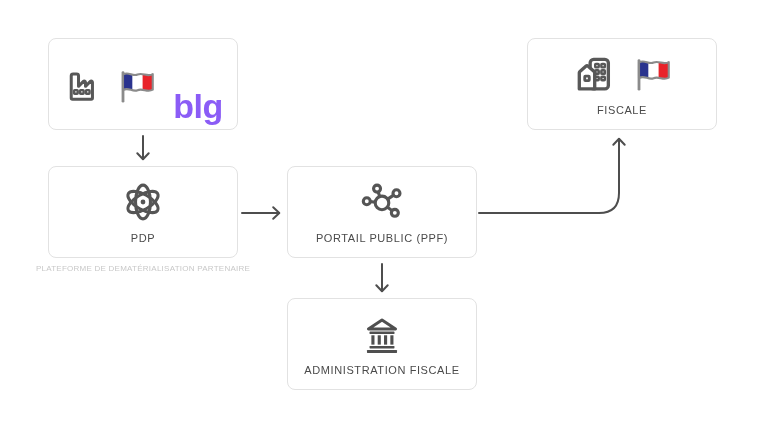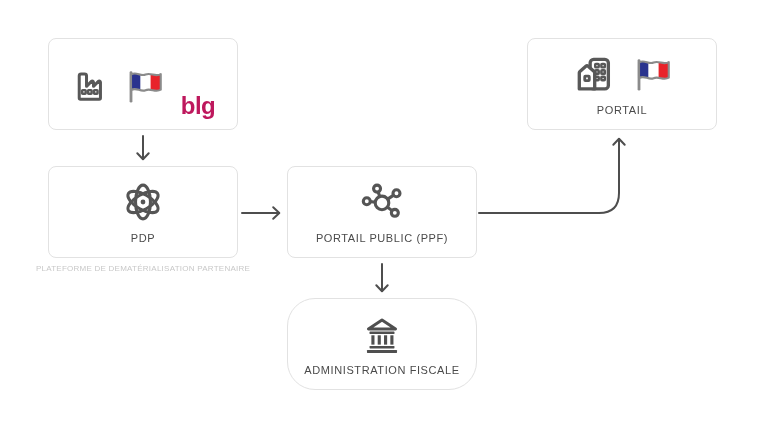--- a/index.html
+++ b/index.html
@@ -26,7 +26,7 @@
     white-space:nowrap;
   }
   .logo-text{
-    font-size:24px;font-weight:600;color:#be185d;line-height:1;
+    font-size:34px;font-weight:600;color:#8b5cf6;line-height:1;
     letter-spacing:-.5px;padding-bottom:4px;margin-top:40px;
   }
   #node-fournisseur{left:48px;top:38px;}

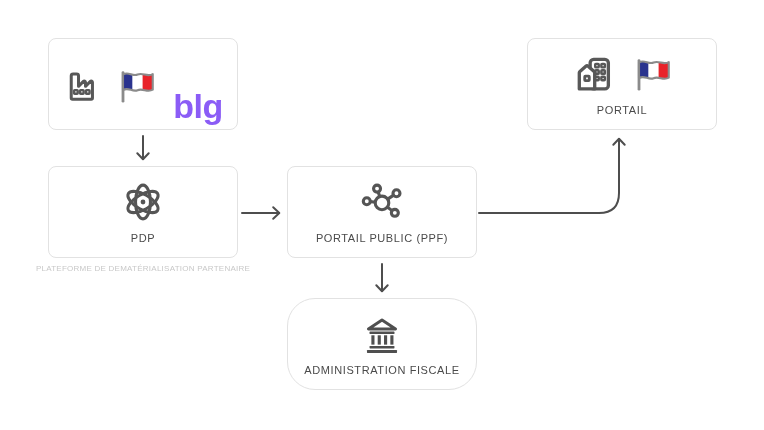--- a/index.html
+++ b/index.html
@@ -161,7 +161,7 @@
         </svg>
       </span>
     </div>
-    <div class="node-label">PORTAIL</div>
+    <div class="node-label">FISCALE</div>
   </div>
 
   <svg class="arrows" width="764" height="430" viewBox="0 0 764 430">

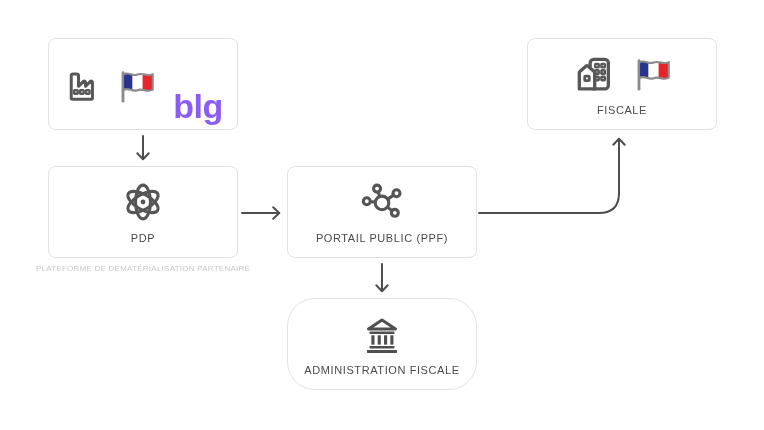--- a/index.html
+++ b/index.html
@@ -32,7 +32,7 @@
   #node-fournisseur{left:48px;top:38px;}
   #node-pdp{left:48px;top:166px;}
   #node-ppf{left:287px;top:166px;}
-  #node-af{left:287px;top:298px;border-radius:28px;}
+  #node-af{left:287px;top:298px;}
   #node-acheteur{left:527px;top:38px;}
   .arrows{position:absolute;left:0;top:0;pointer-events:none;}
 </style>

